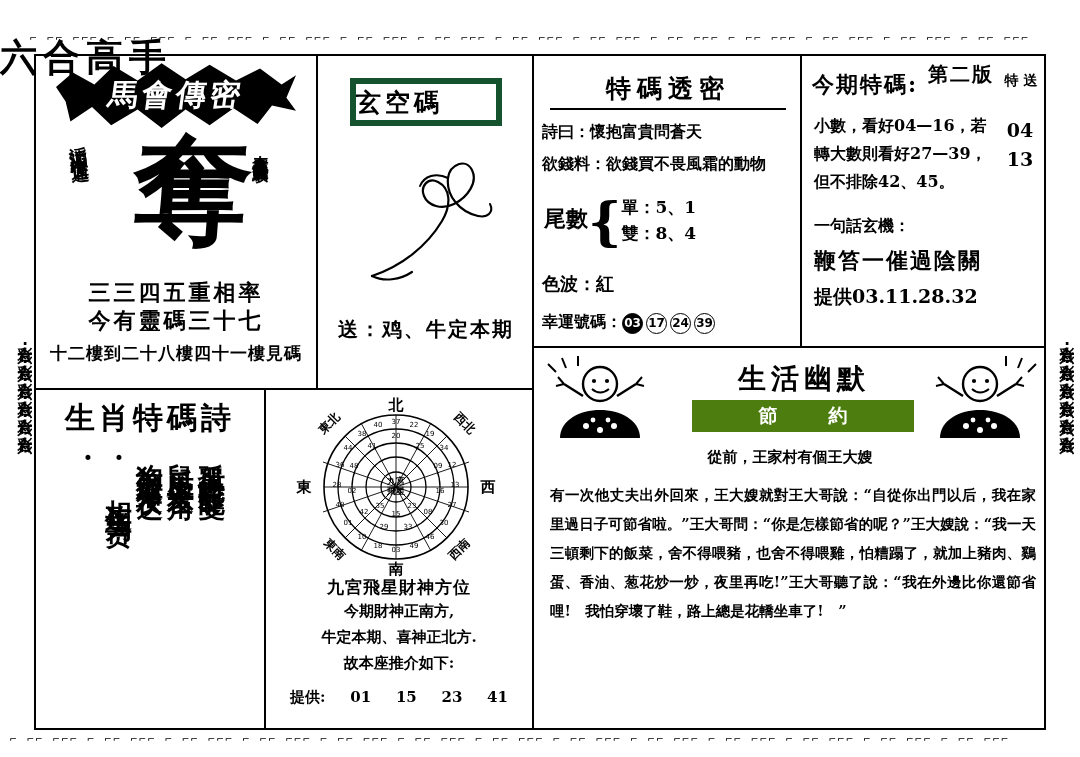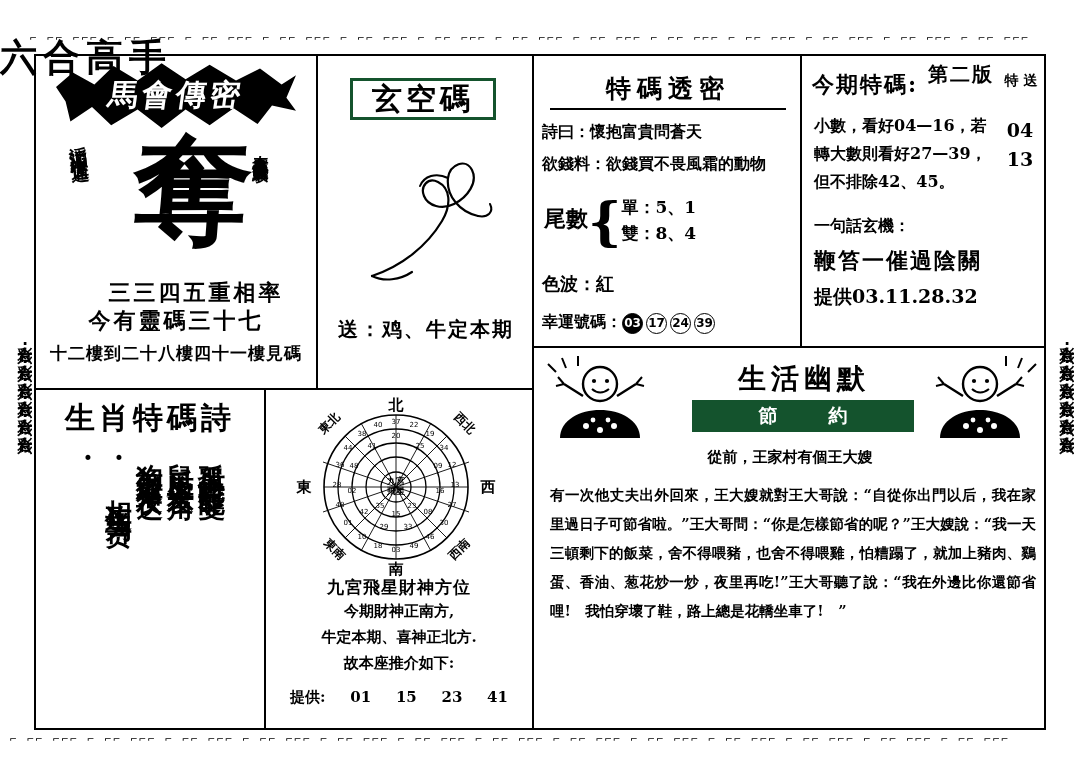--- a/index.html
+++ b/index.html
@@ -165,10 +165,10 @@
   .p2-box {
     position: absolute; left: 30px; top: 22px;
     width: 140px; height: 36px;
-    border: 3px solid #14532d;
-    display: flex; align-items: center; justify-content: center;
-    font-family: "DejaVu Serif", serif;
-    font-size: 30px; font-weight: bold; letter-spacing: 4px;
+    border: 6px solid #14532d;
+    display: flex; align-items: center; 
+    font-family: "DejaVu Serif", serif;
+    font-size: 25px; font-weight: bold; letter-spacing: 4px;
   }
   .p2-svg { position: absolute; left: 12px; top: 70px; }
   .p2-foot {

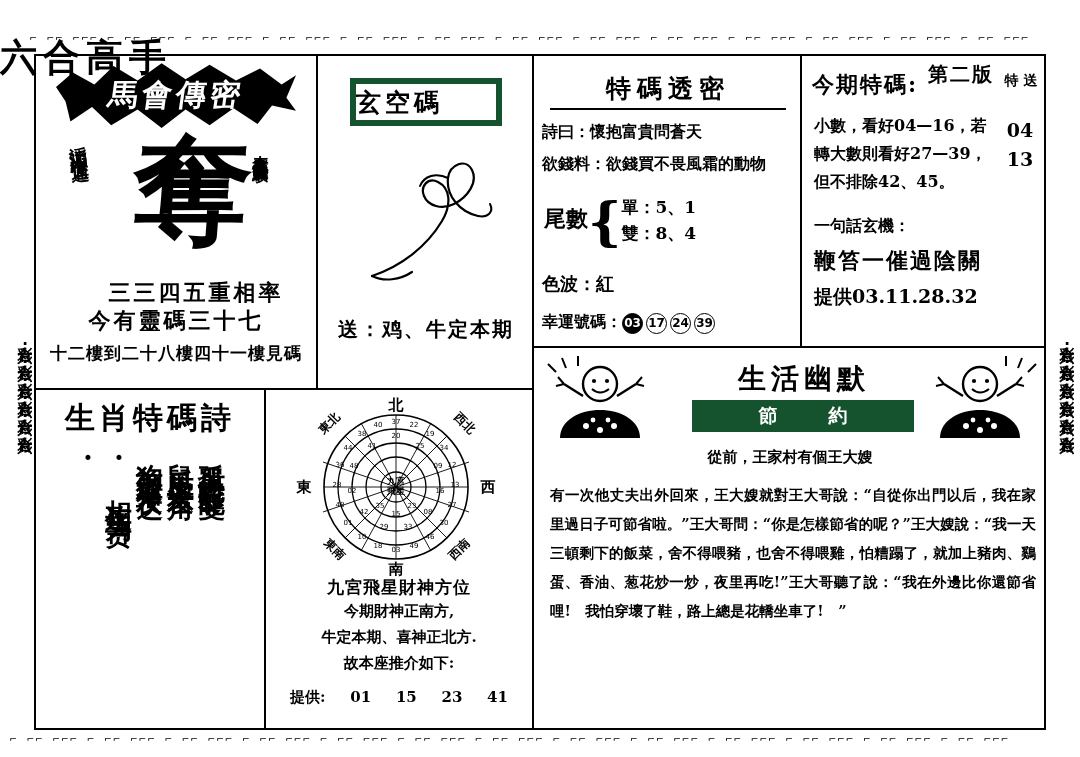--- a/index.html
+++ b/index.html
@@ -145,7 +145,7 @@
     position: absolute; left: 0; top: 222px; width: 280px;
     text-align: center;
     font-family: "DejaVu Serif", serif;
-    font-size: 22px; font-weight: bold; letter-spacing: 3px; padding-left: 20px;
+    font-size: 22px; font-weight: bold; letter-spacing: 3px;
   }
   .p1-line2 {
     position: absolute; left: 0; top: 250px; width: 280px;

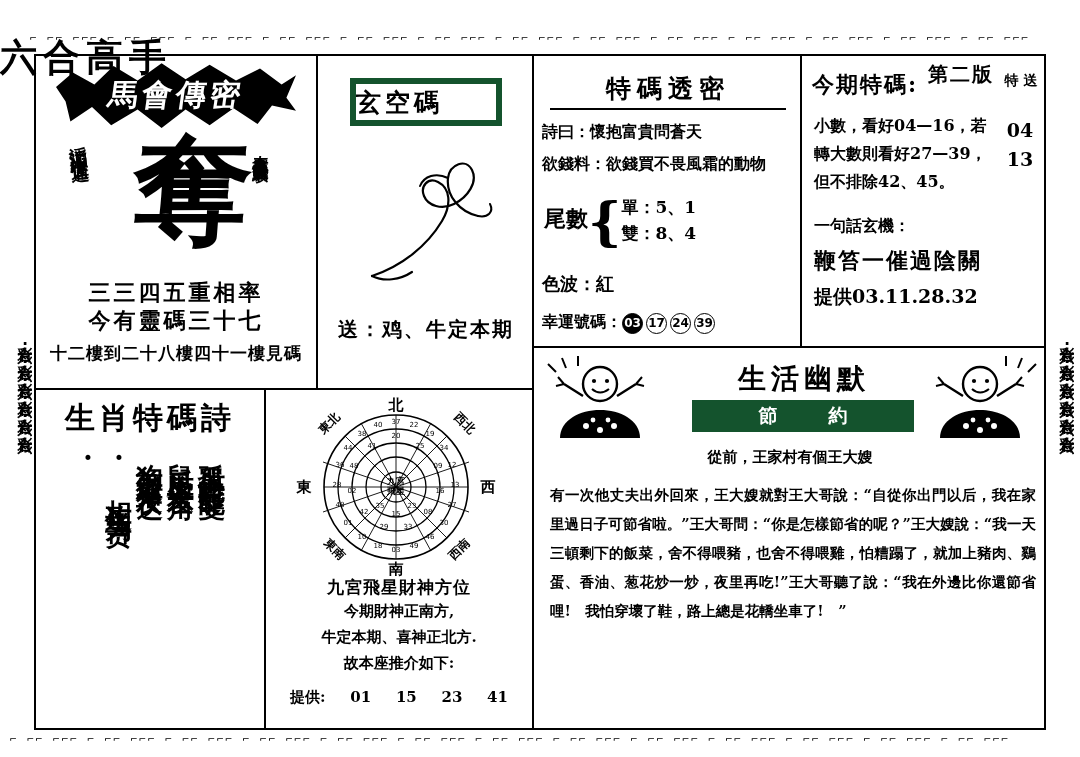--- a/index.html
+++ b/index.html
@@ -316,7 +316,7 @@
   }
   .p7-bar {
     position: absolute; left: 158px; top: 50px; width: 222px; height: 32px;
-    background: #14532d; color: #fff;
+    background: #4d7c0f; color: #fff;
     display: flex; align-items: center; justify-content: center;
     font-family: "DejaVu Serif", serif;
     font-size: 19px; font-weight: bold; letter-spacing: 16px;

